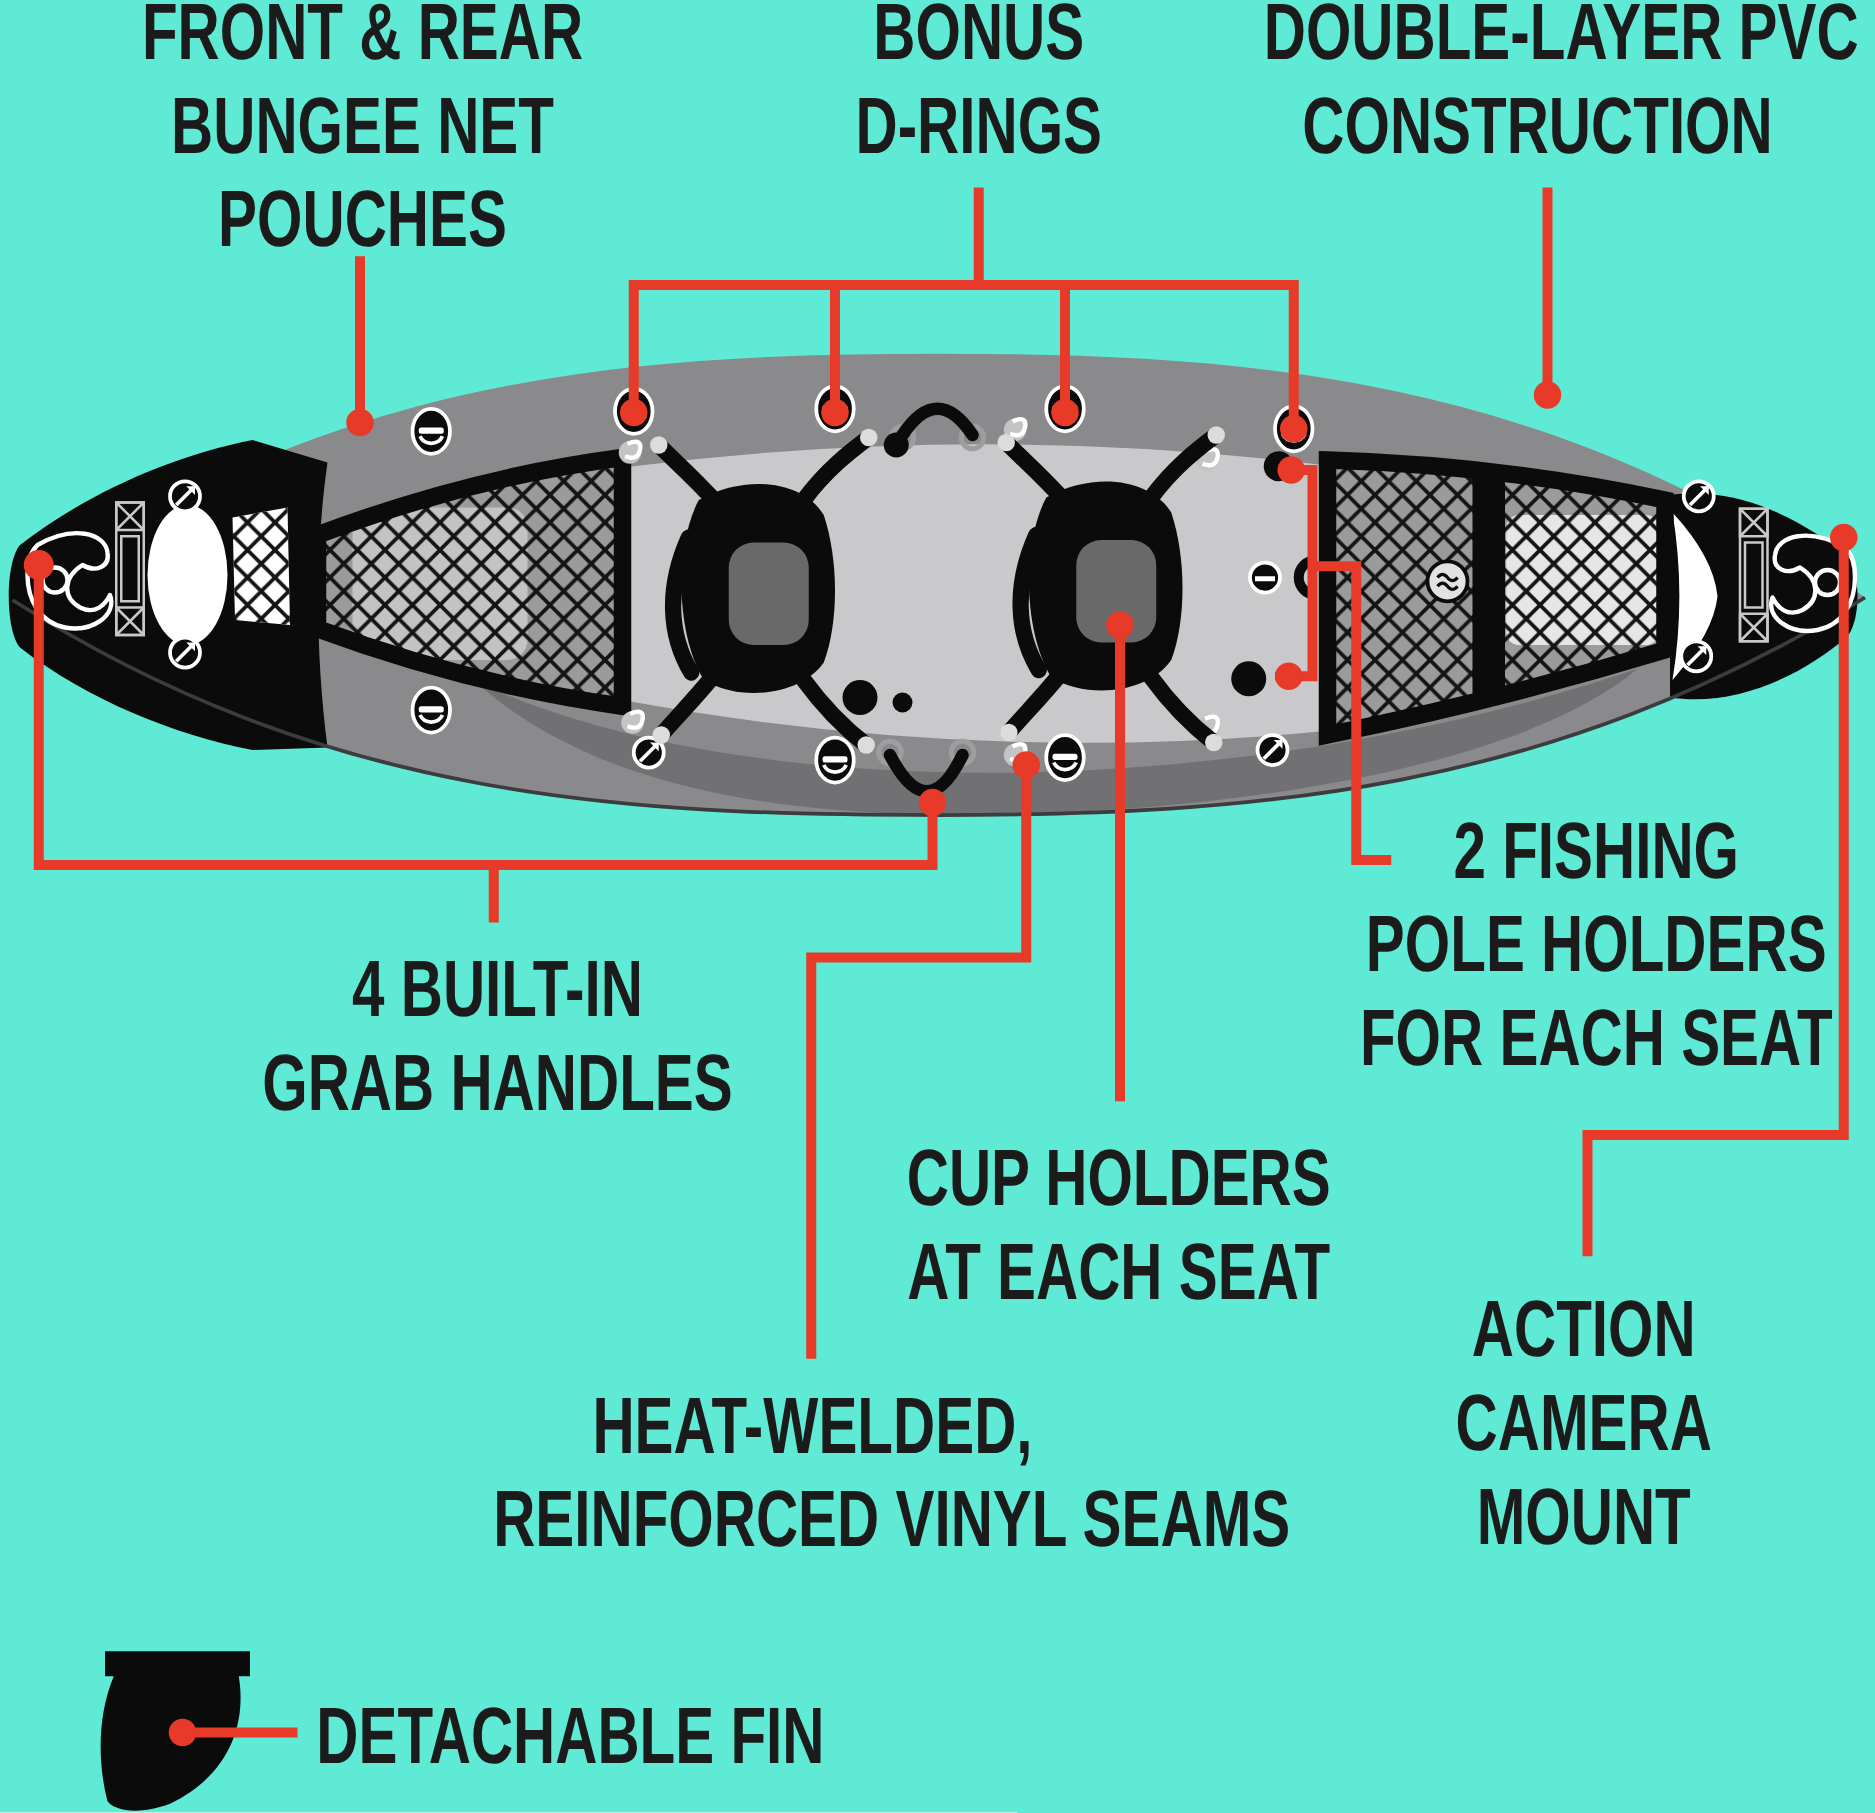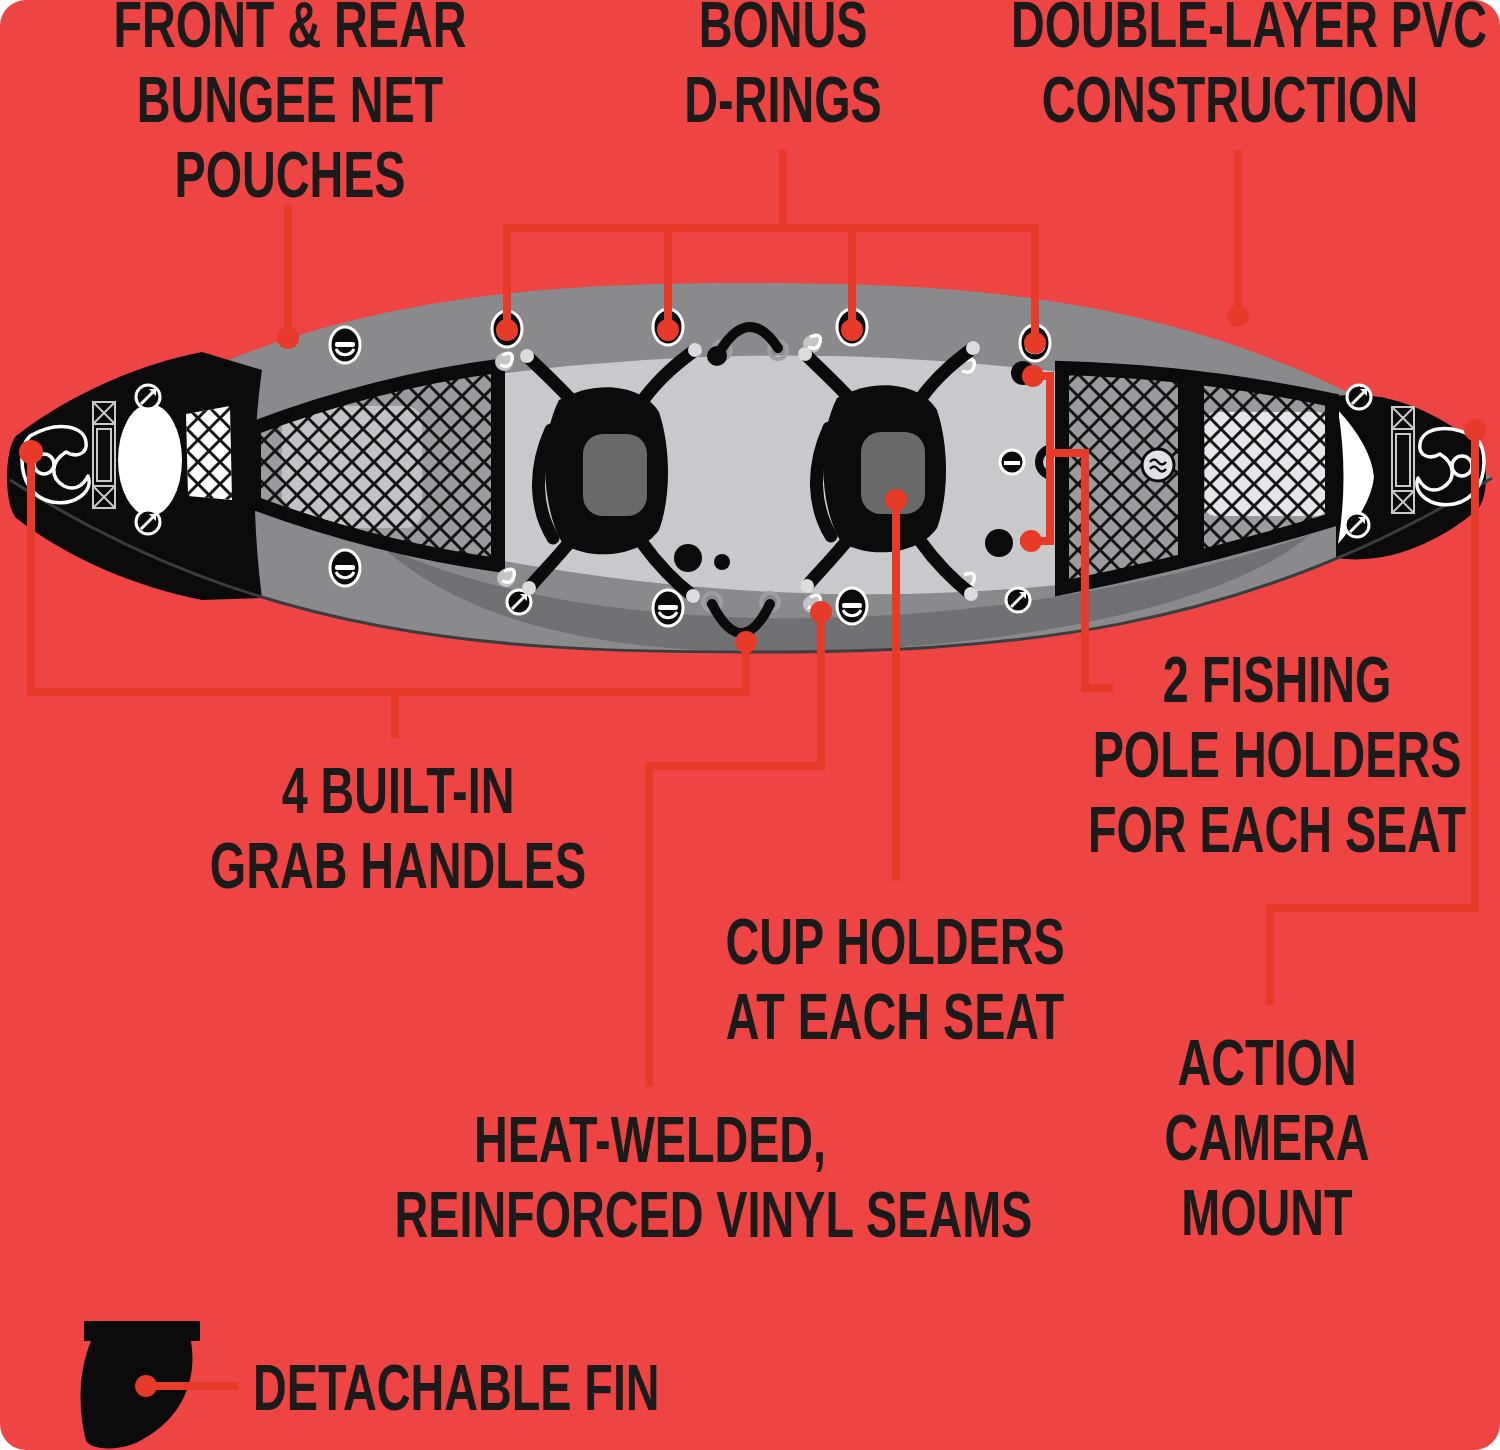--- a/index.html
+++ b/index.html
@@ -3,8 +3,8 @@
 <meta charset="utf-8">
 <style>
   html,body{margin:0;padding:0;background:#ffffff;}
-  #stage{position:relative;width:1500px;height:1450px;background:#ef4444;overflow:hidden;
-         font-family:"Liberation Sans","DejaVu Sans",sans-serif;border-radius:26px;}
+  #stage{position:relative;width:1500px;height:1450px;background:#5eead4;overflow:hidden;
+         font-family:"Liberation Sans","DejaVu Sans",sans-serif;}
   #art{position:absolute;left:0;top:0;}
   .label{position:absolute;width:600px;text-align:center;color:#1b1b1b;
          font-weight:700;font-size:64px;line-height:75px;letter-spacing:0;

